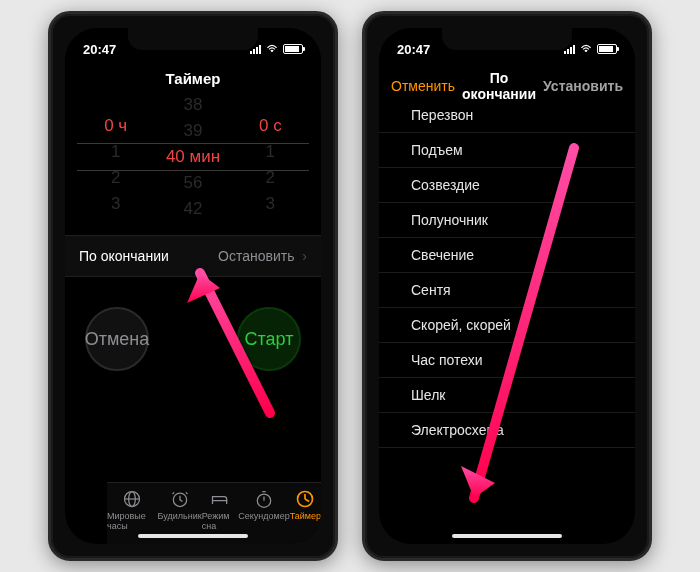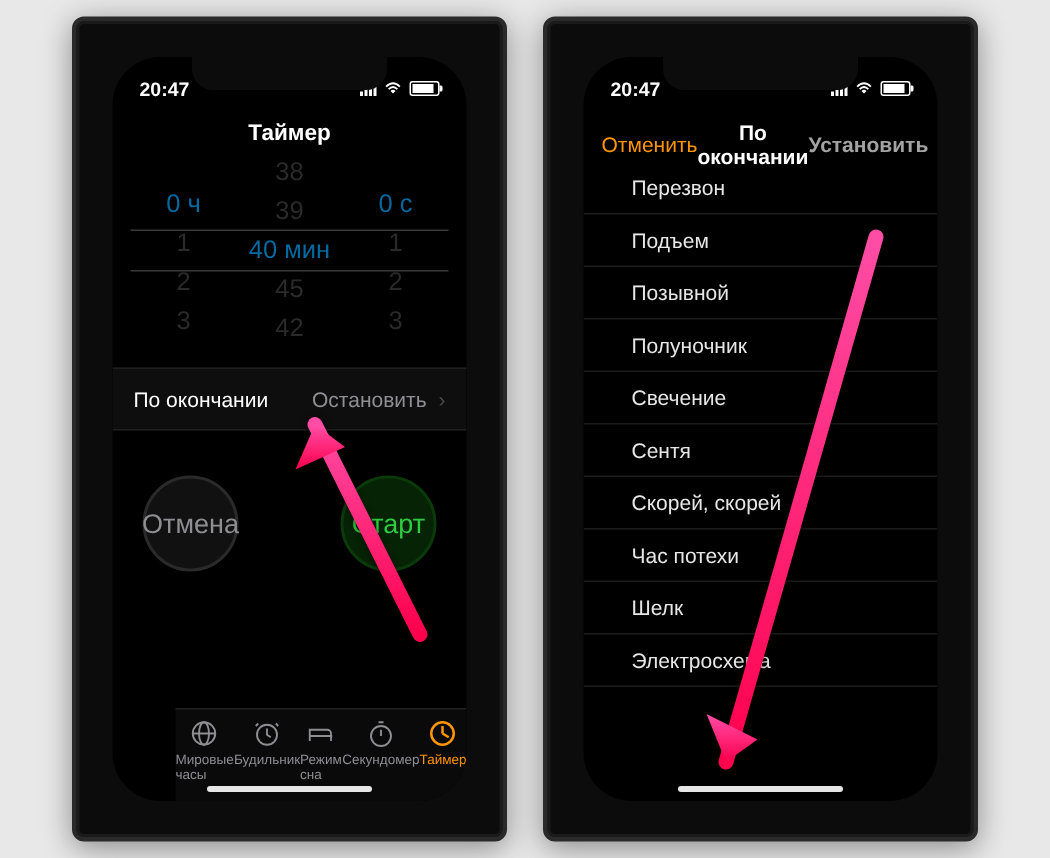--- a/index.html
+++ b/index.html
@@ -17,12 +17,12 @@
     width: 290px;
     height: 550px;
     background: #0c0c0c;
-    border-radius: 8px;
+    border-radius: 22px;
     border: 3px solid #2a2a2a;
     box-shadow: 0 4px 20px rgba(0,0,0,.4), inset 0 0 0 2px #1a1a1a;
     position: relative;
     overflow: hidden;
-    padding: 24px;
+    padding: 14px;
   }
   .screen {
     width: 100%;

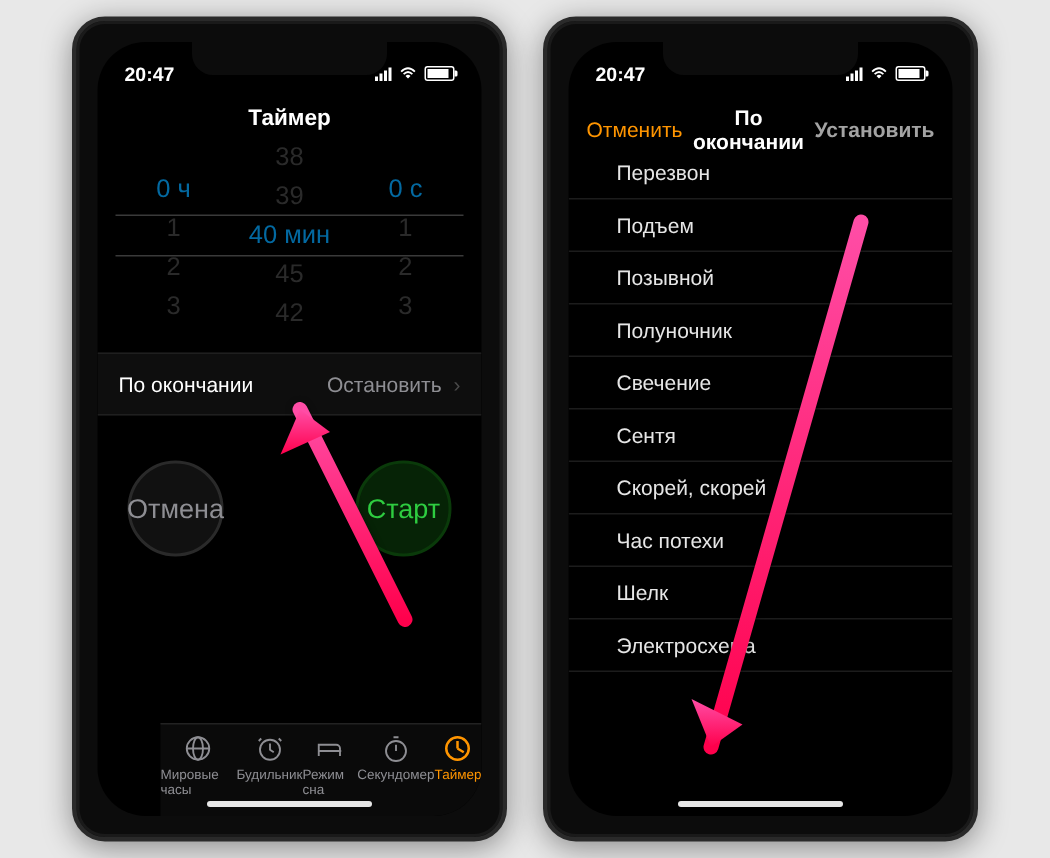--- a/index.html
+++ b/index.html
@@ -100,7 +100,7 @@
     font-size: 17px;
     color: #2a2a2a;
   }
-  .picker-col .sel { color: #0369a1; font-weight: 400; }
+  .picker-col .sel { color: #ef4444; font-weight: 400; }
   .picker-lines {
     position: absolute; left:0; right:0; top:50%;
     transform: translateY(-50%);

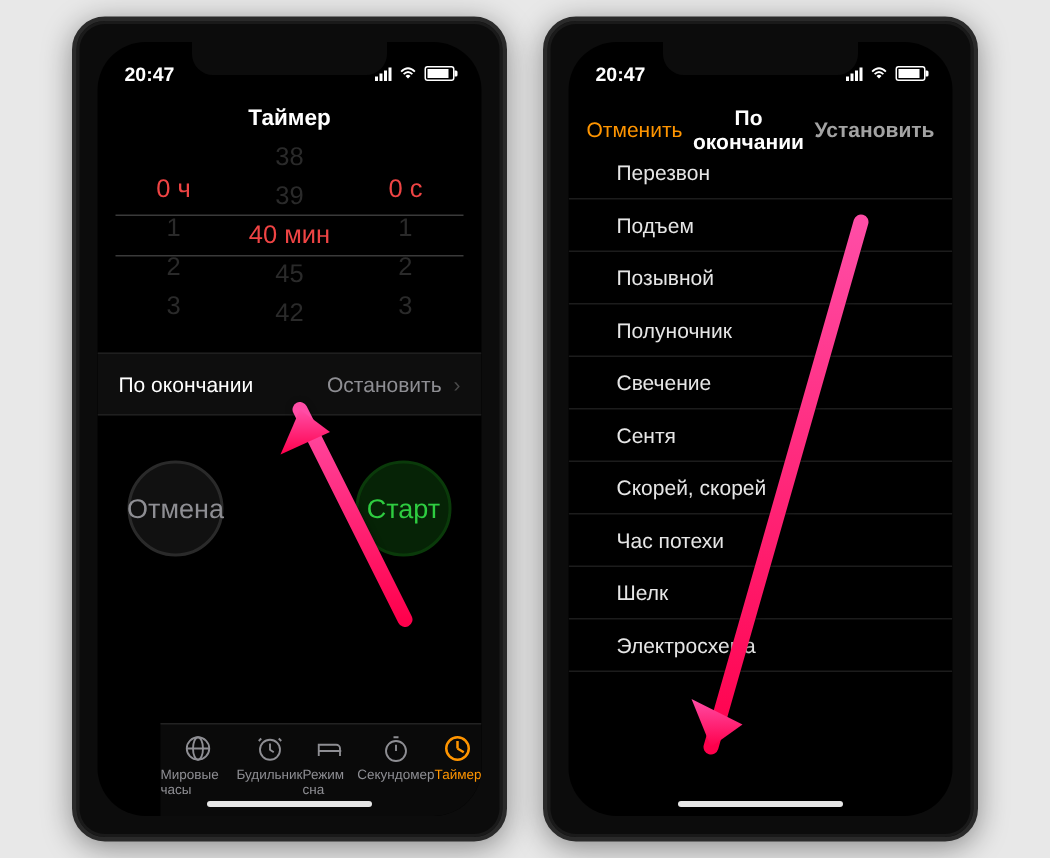--- a/index.html
+++ b/index.html
@@ -219,7 +219,7 @@
         <div>38</div>
         <div>39</div>
         <div class="sel">40 мин</div>
-        <div>45</div>
+        <div>56</div>
         <div>42</div>
 
       </div>

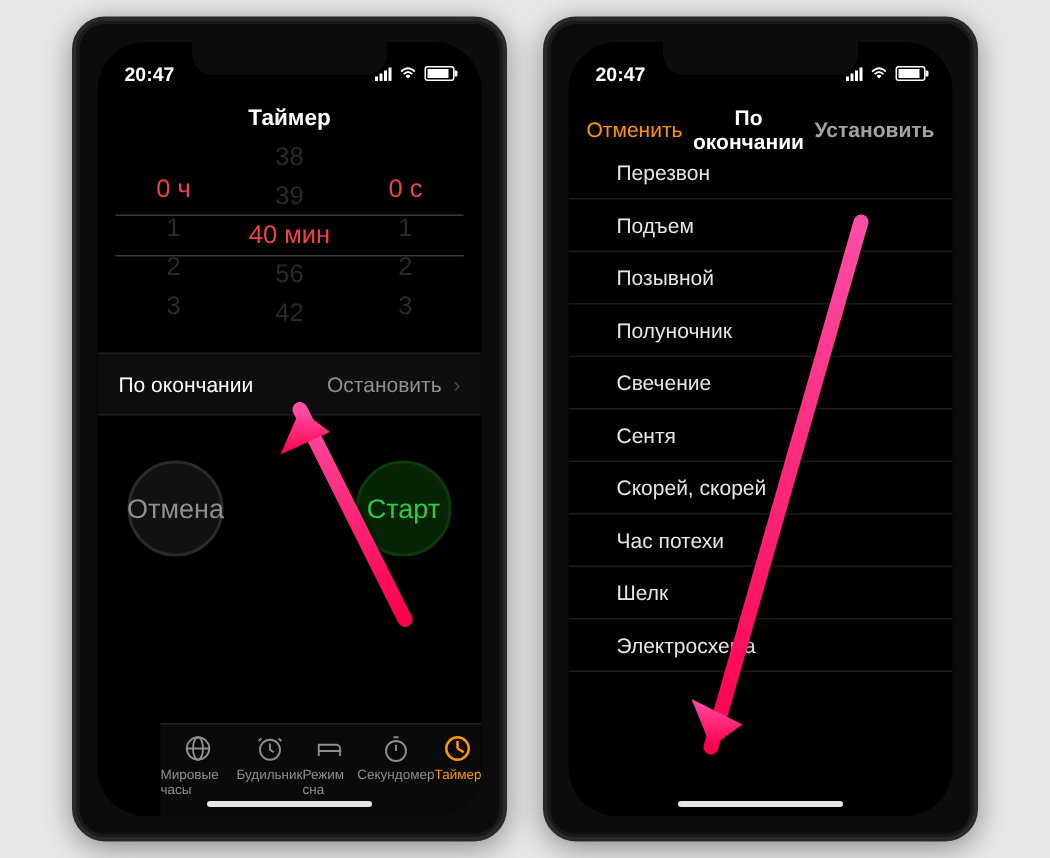--- a/index.html
+++ b/index.html
@@ -334,7 +334,7 @@
     <div class="soundlist">
       <div class="item">Перезвон</div>
       <div class="item">Подъем</div>
-      <div class="item">Позывной</div>
+      <div class="item">Созвездие</div>
       <div class="item">Полуночник</div>
       <div class="item">Свечение</div>
       <div class="item">Сентя</div>

